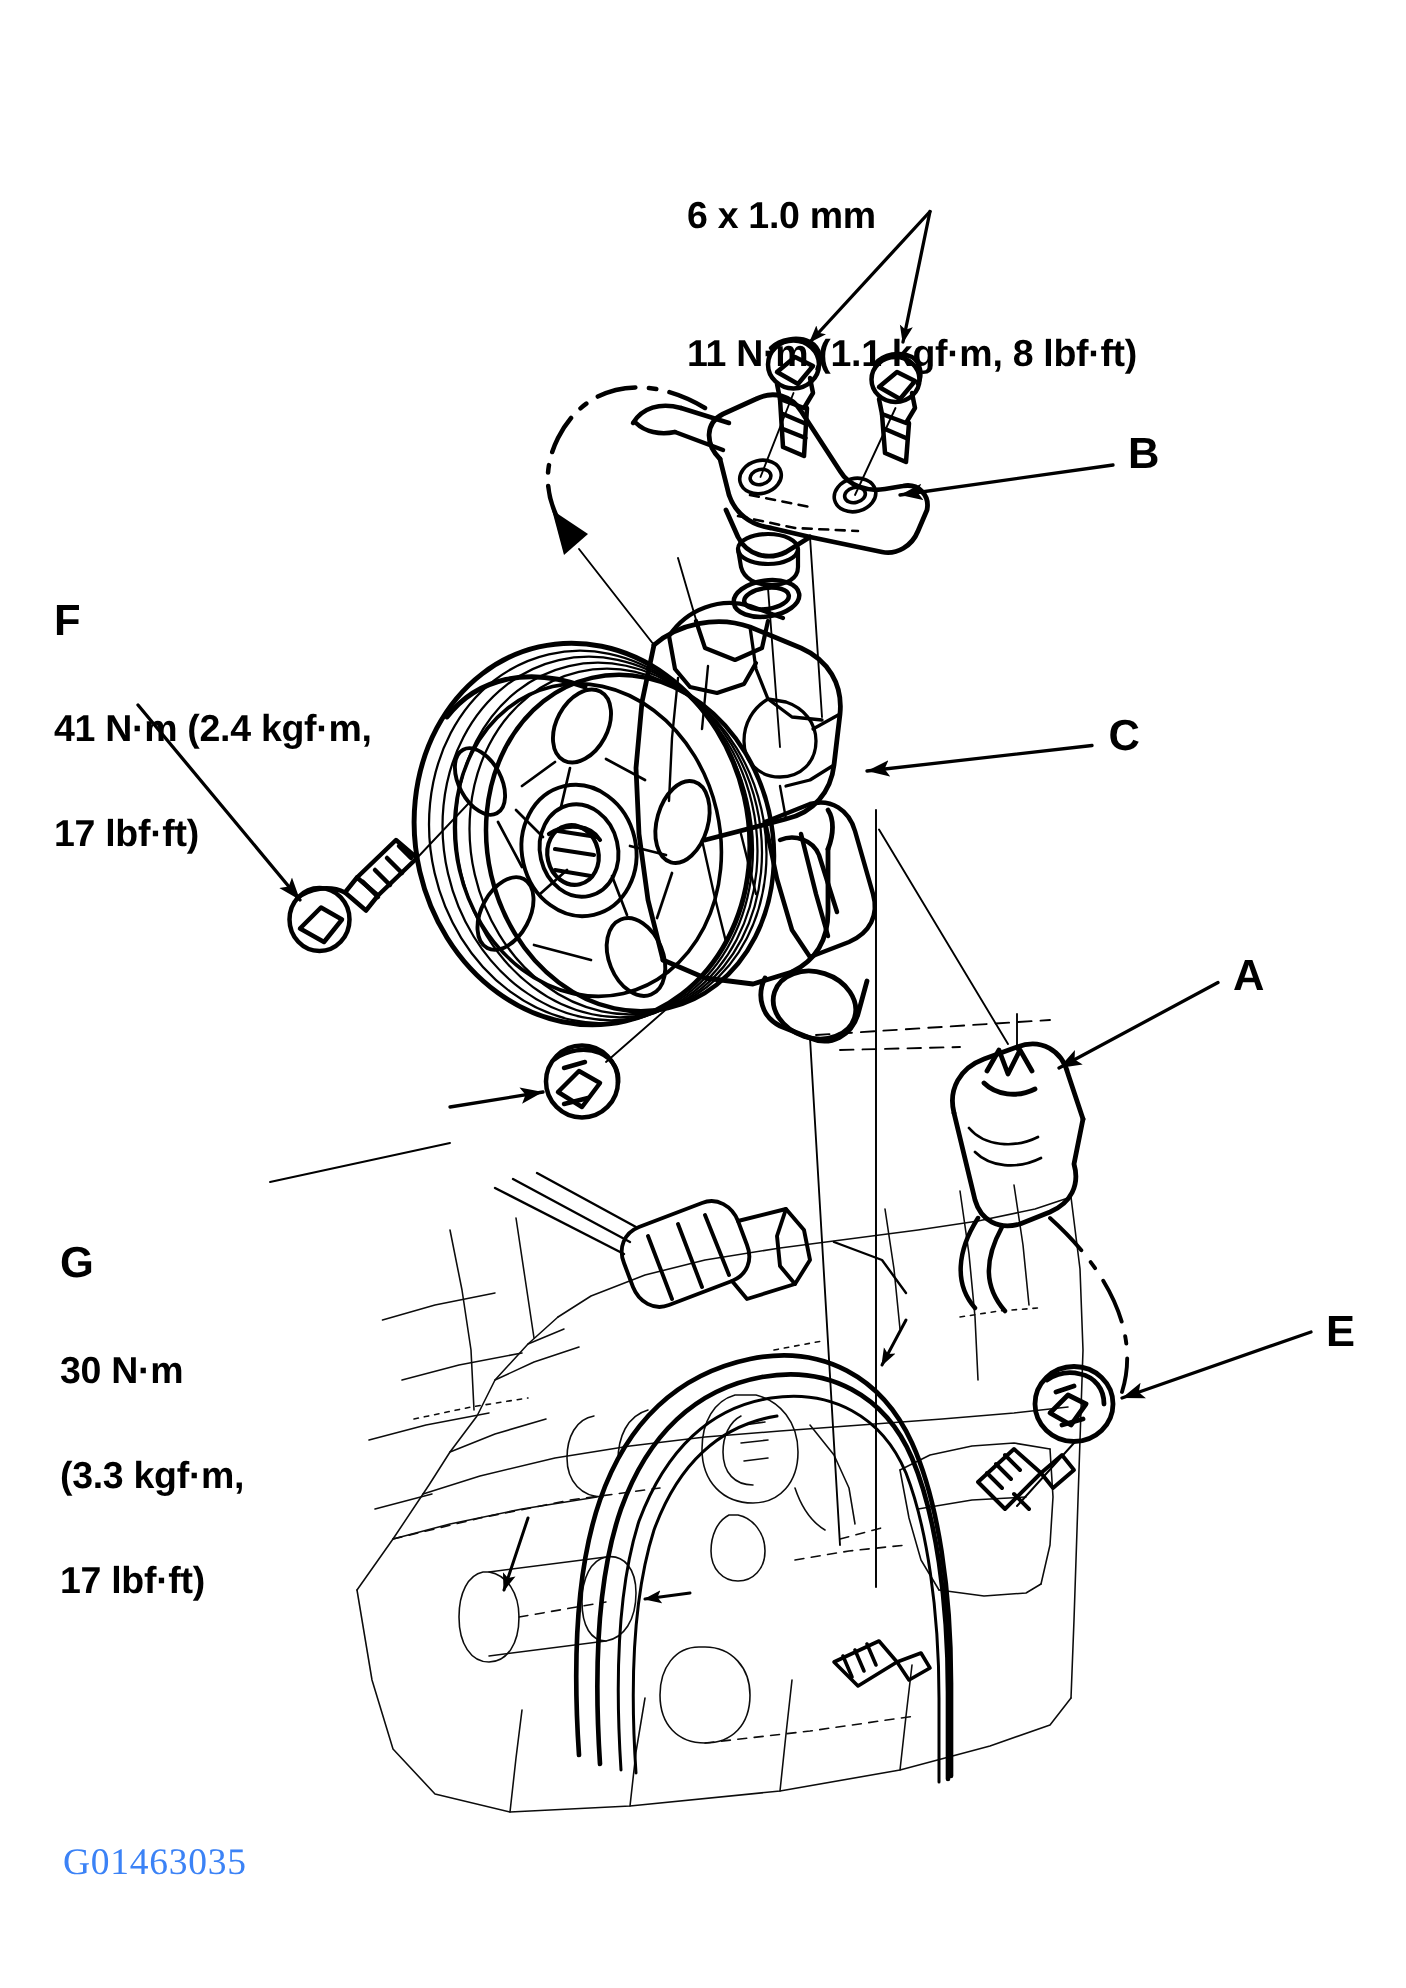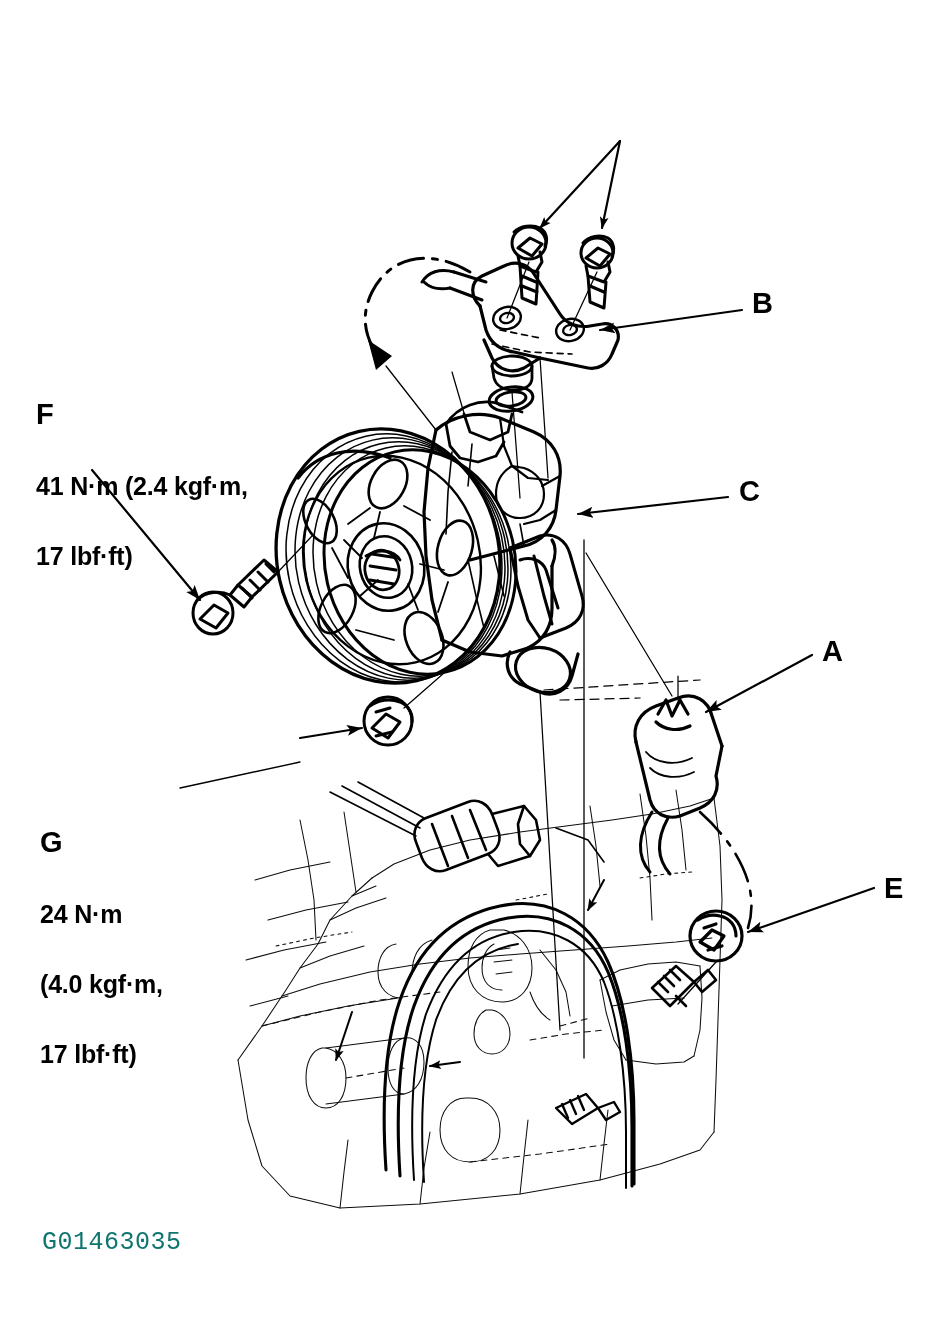--- a/index.html
+++ b/index.html
@@ -459,6 +459,10 @@
     </g>
   </svg>
 
+  <div class="lbl lbl-spec" id="spec-top">
+    <div>6 x 1.0 mm</div>
+    <div>11 N·m (1.1 kgf·m, 8 lbf·ft)</div>
+  </div>
 
   <div class="lbl" id="label-f">
     <div class="lbl-callout">F</div>

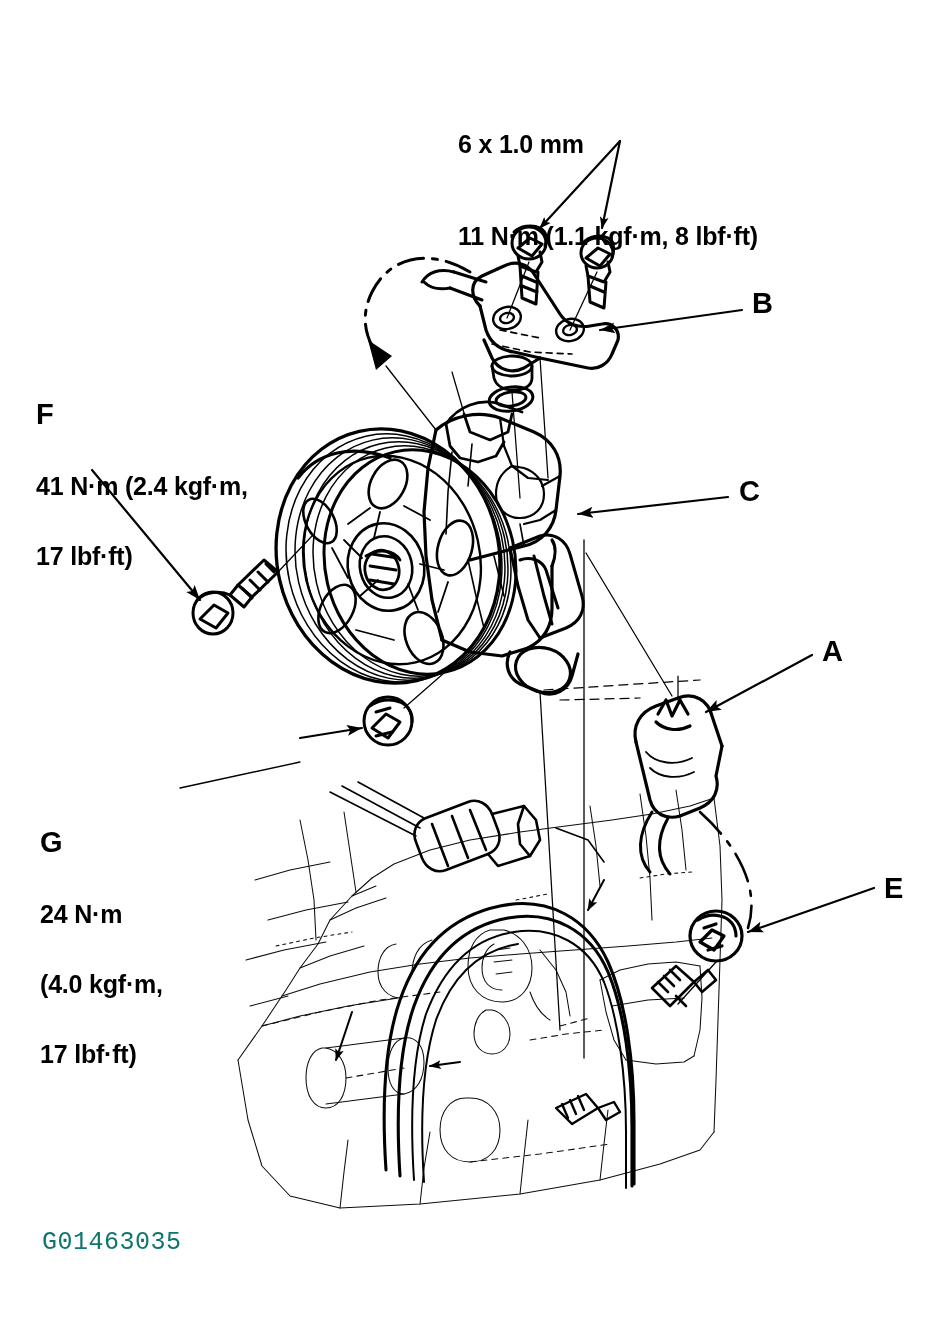--- a/index.html
+++ b/index.html
@@ -472,7 +472,7 @@
 
   <div class="lbl" id="label-g">
     <div class="lbl-callout">G</div>
-    <div class="lbl-spec">24 N·m</div>
+    <div class="lbl-spec">30 N·m</div>
     <div class="lbl-spec">(4.0 kgf·m,</div>
     <div class="lbl-spec">17 lbf·ft)</div>
   </div>

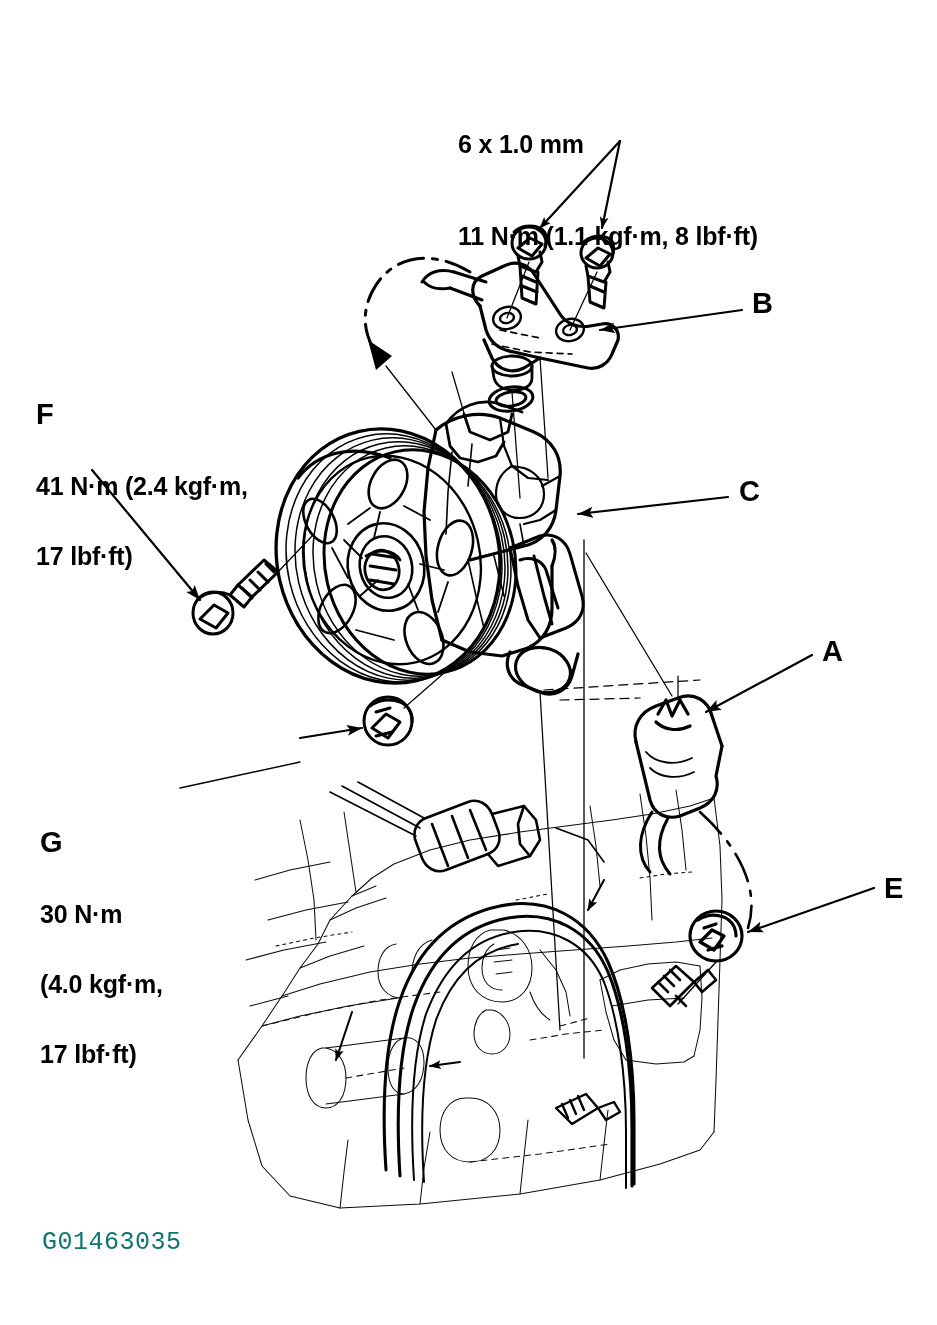--- a/index.html
+++ b/index.html
@@ -473,7 +473,7 @@
   <div class="lbl" id="label-g">
     <div class="lbl-callout">G</div>
     <div class="lbl-spec">30 N·m</div>
-    <div class="lbl-spec">(4.0 kgf·m,</div>
+    <div class="lbl-spec">(3.3 kgf·m,</div>
     <div class="lbl-spec">17 lbf·ft)</div>
   </div>
 

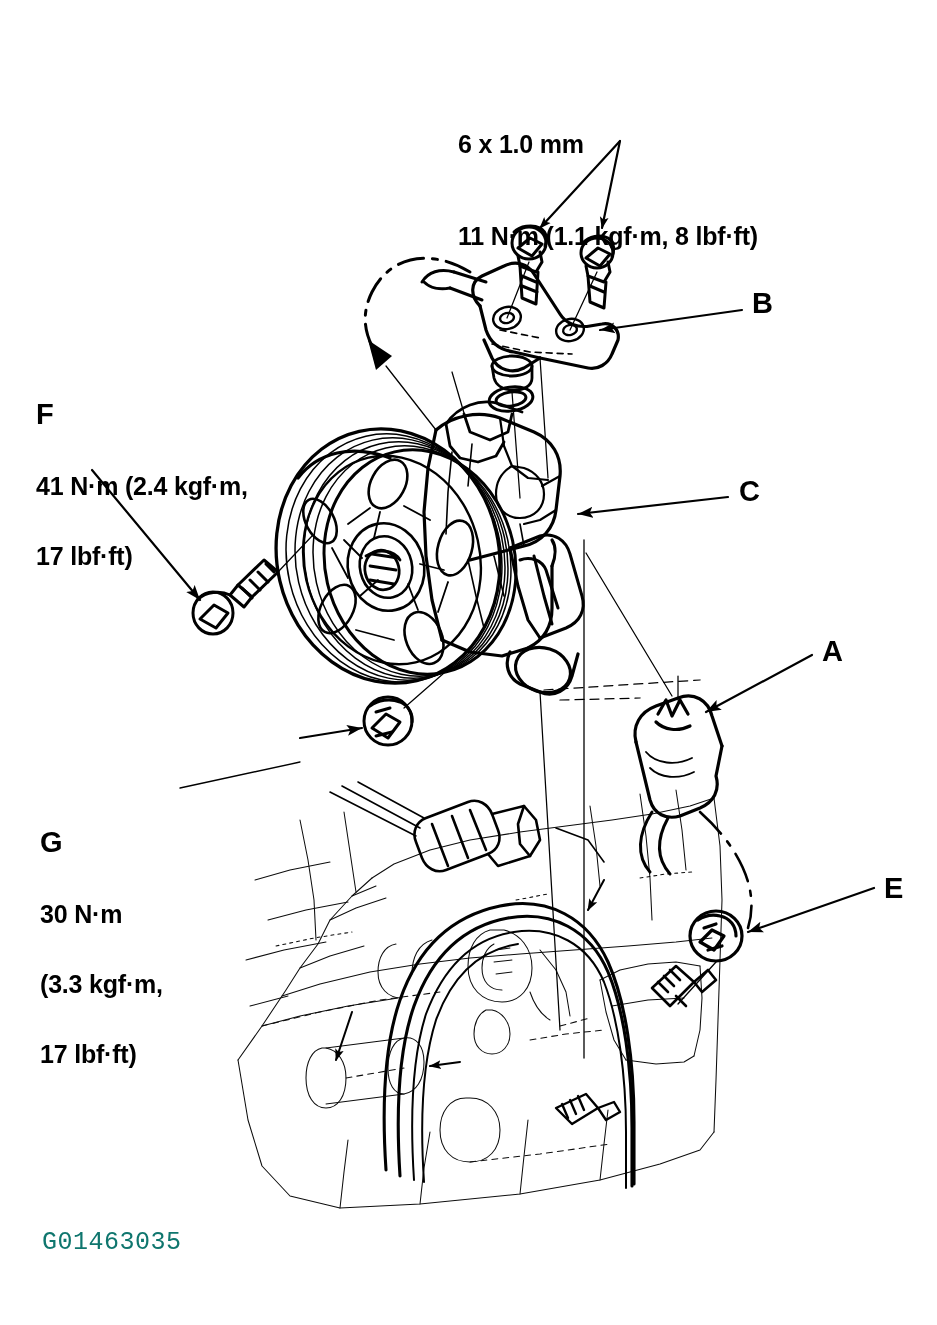--- a/index.html
+++ b/index.html
@@ -44,10 +44,10 @@
   }
   .fig-id {
     position: absolute;
-    font-family: Liberation Mono, monospace;
+    font-family: Liberation Serif, serif;
     font-weight: normal;
     font-size: 25px;
-    color: #0f766e;
+    color: #3b82f6;
     letter-spacing: 0.5px;
   }
   

